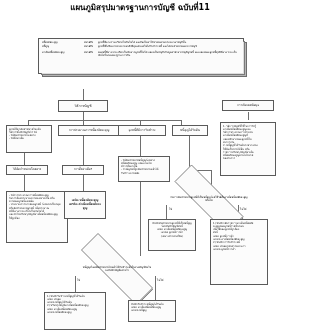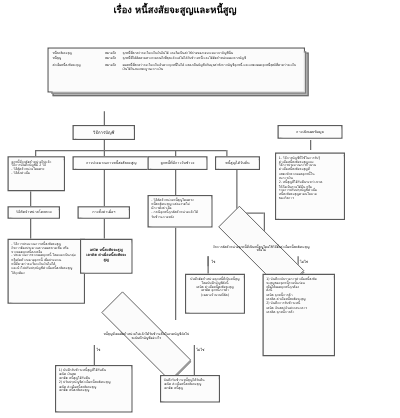--- a/index.html
+++ b/index.html
@@ -99,6 +99,7 @@
 <div id="stage">
 
   <div class="title-wrap">
+    <div class="title-l1">แผนภูมิสรุปมาตรฐานการบัญชี ฉบับที่11</div>
     <div class="title-l2">เรื่อง หนี้สงสัยจะสูญและหนี้สูญ</div>
   </div>
 

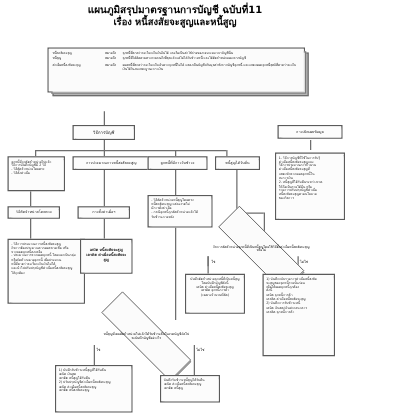--- a/index.html
+++ b/index.html
@@ -100,7 +100,6 @@
 
   <div class="title-wrap">
     <div class="title-l1">แผนภูมิสรุปมาตรฐานการบัญชี ฉบับที่11</div>
-    <div class="title-l2">เรื่อง หนี้สงสัยจะสูญและหนี้สูญ</div>
   </div>
 
   <div class="hdr">

